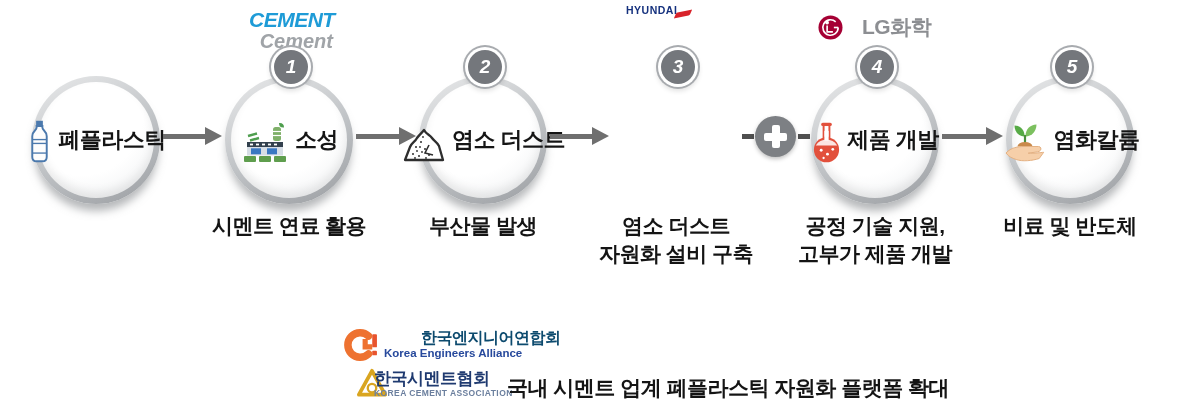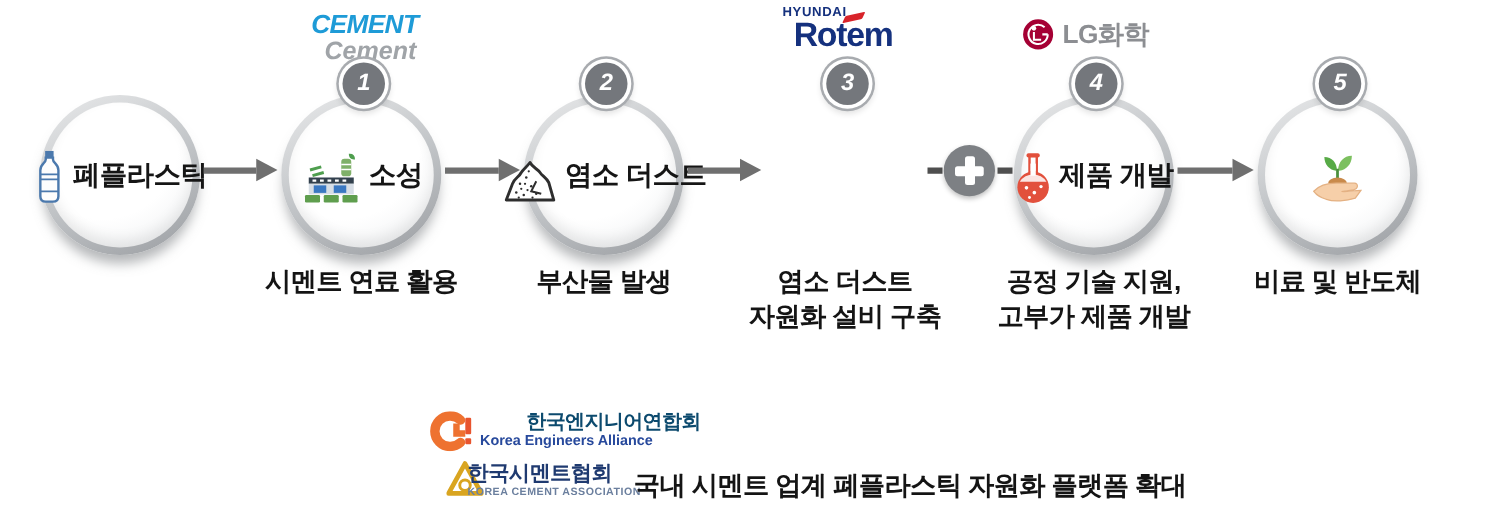--- a/index.html
+++ b/index.html
@@ -84,7 +84,6 @@
 
   <div class="rotem">
     <div class="rotem-top">HYUNDAI</div>
-    <div class="rotem-name">Rotem</div>
     <div class="rotem-accent"></div>
   </div>
 

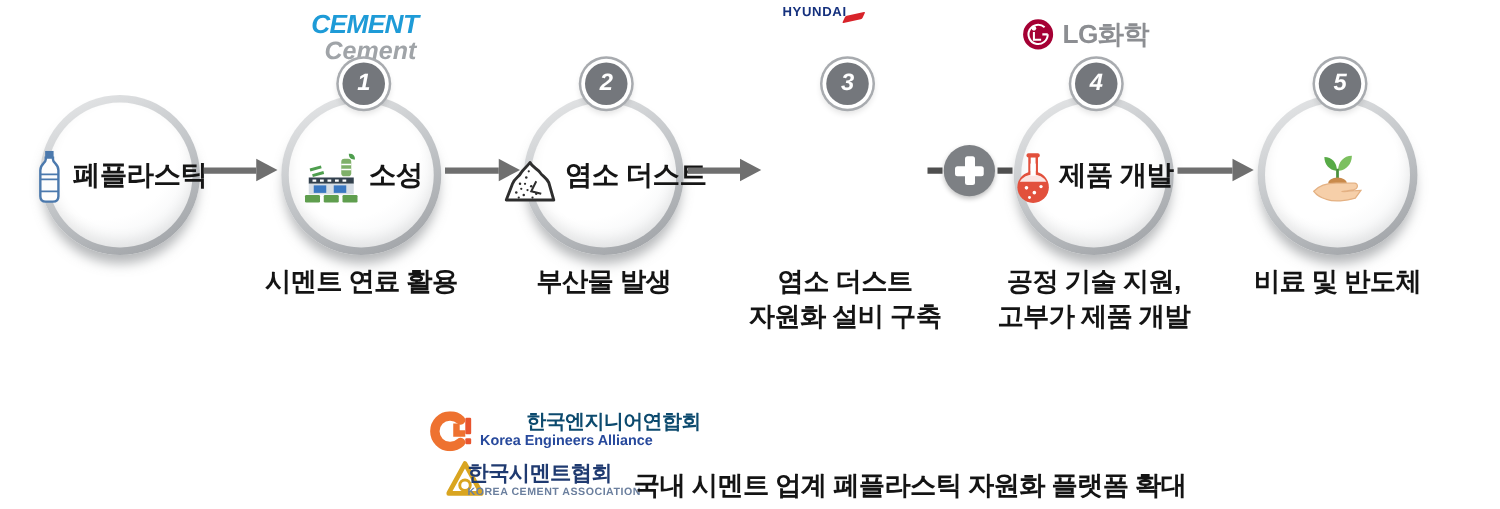--- a/index.html
+++ b/index.html
@@ -55,7 +55,7 @@
   .rotem-accent{position:absolute;left:52px;top:7px;width:14px;height:6px;background:#d8232a;
         transform:skewX(-35deg) rotate(-14deg);border-radius:1px;}
 
-  .lgchem{position:absolute;left:818px;top:13px;display:flex;align-items:center;gap:7px;}
+  .lgchem{position:absolute;left:818px;top:13px;display:flex;align-items:center;gap:19px;}
   .lgchem-name{font-size:21px;font-weight:700;color:#8c8e92;letter-spacing:-0.5px;}
 
   

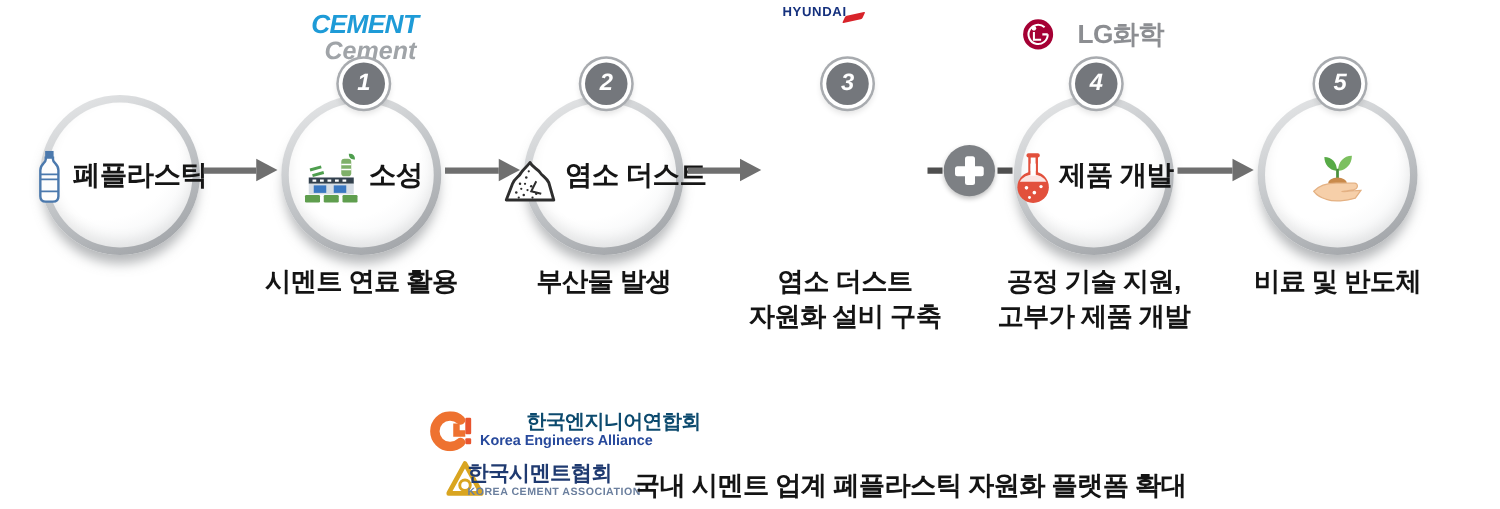--- a/index.html
+++ b/index.html
@@ -219,6 +219,7 @@
           <path d="M5 33 c5-5.5 12-6.5 18-6.5 l14.5 0 c3.5 0.2 3.2 4.8-0.8 5.3 l-9.5 1.4 c6.5 0.3 12.5-0.7 15.5-0.9 l-4.5 6.2 c-7 2.3-17 3.2-23 1 c-4.2-1.5-7.2-2.5-10.2-6.5 z" fill="#f6cfa9" stroke="#e4b183" stroke-width="1"></path>
         </svg>
       </div>
+      <div class="node-label">염화칼륨</div>
     </div>
   </div>
 

